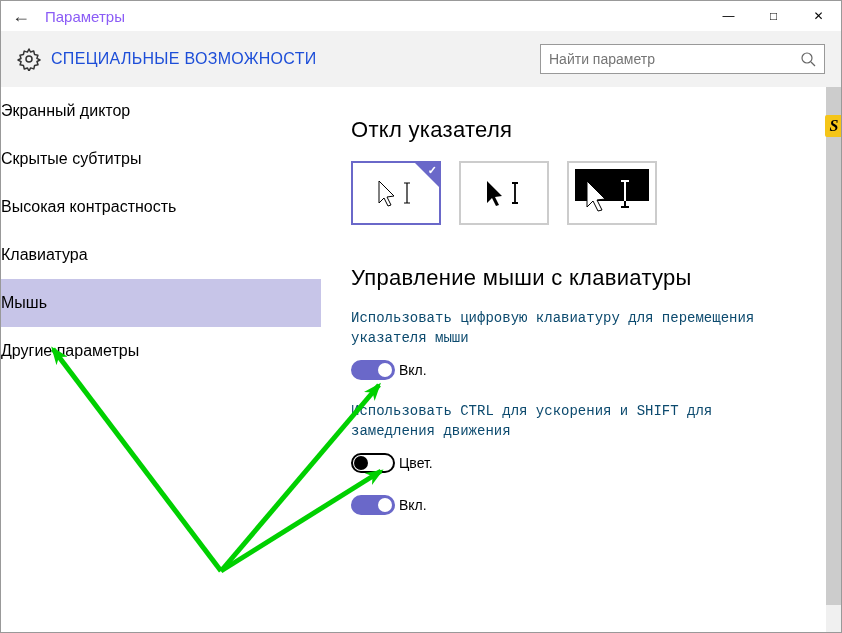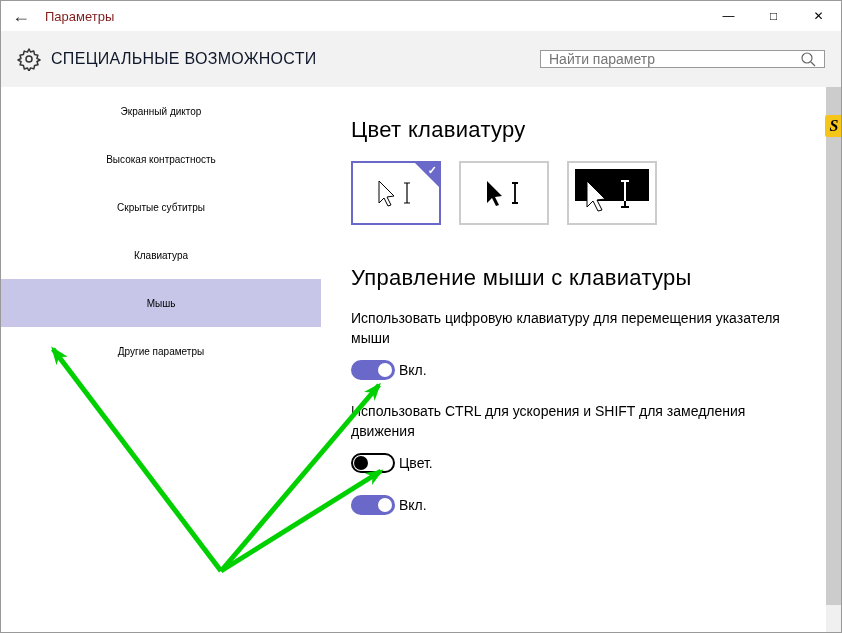--- a/index.html
+++ b/index.html
@@ -6,7 +6,7 @@
   body { width: 842px; height: 633px; background: #fff; position: relative; overflow: hidden; border: 1px solid #999; }
   .titlebar { height: 30px; display: flex; align-items: center; background: #fff; }
   .titlebar .back { width: 40px; text-align: center; font-size: 18px; cursor: default; color:#333;}
-  .titlebar .title { flex: 1; font-size: 13px; padding-left: 4px; color: #7f1d1d; }
+  .titlebar .title { flex: 1; font-size: 15px; padding-left: 4px; color: #8b5cf6; }
   .titlebar .winbtns { display: flex; }
   .titlebar .winbtns div { width: 45px; height: 30px; display:flex; align-items:center; justify-content:center; font-size: 12px; color:#000; font-family: "Segoe UI Symbol", sans-serif;}
   .header { height: 56px; background: #f2f2f2; display: flex; align-items: center; padding: 0 16px; }

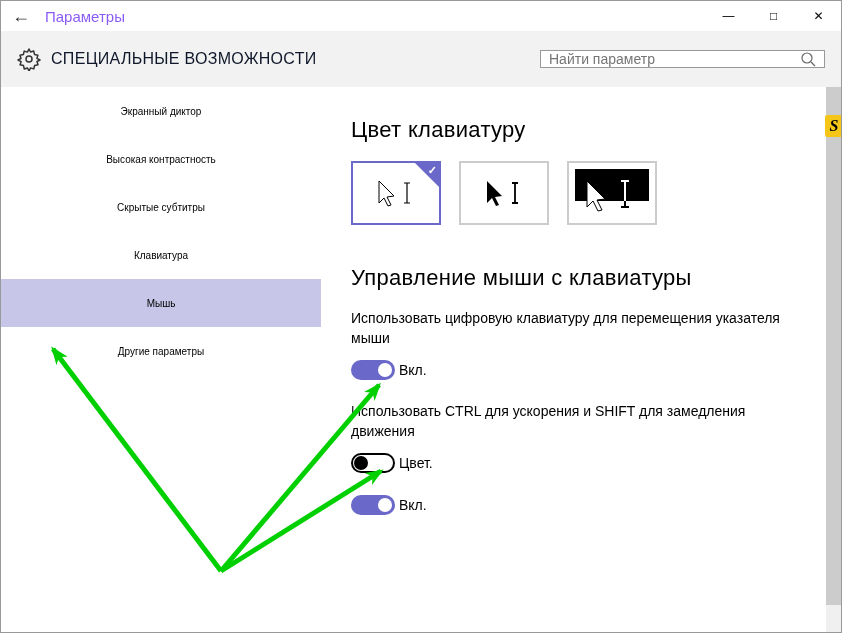--- a/index.html
+++ b/index.html
@@ -11,7 +11,7 @@
   .titlebar .winbtns div { width: 45px; height: 30px; display:flex; align-items:center; justify-content:center; font-size: 12px; color:#000; font-family: "Segoe UI Symbol", sans-serif;}
   .header { height: 56px; background: #f2f2f2; display: flex; align-items: center; padding: 0 16px; }
   .header .gear { width: 24px; height: 24px; color:#333;}
-  .header .htitle { font-size: 16px; margin-left: 10px; letter-spacing: 0.3px; color: #0f172a;}
+  .header .htitle { font-size: 16px; margin-left: 10px; letter-spacing: 0.3px; color: #1d4ed8;}
   .header .search { margin-left: auto; width: 285px; height: 18px; border: 1px solid #999; background: #fff; display:flex; align-items:center; padding: 0 8px;}
   .header .search input { border: none; outline: none; flex: 1; font-size: 14px; color: #666; background: transparent;}
   .header .search .sicon { width: 16px; height:16px; color:#666;}

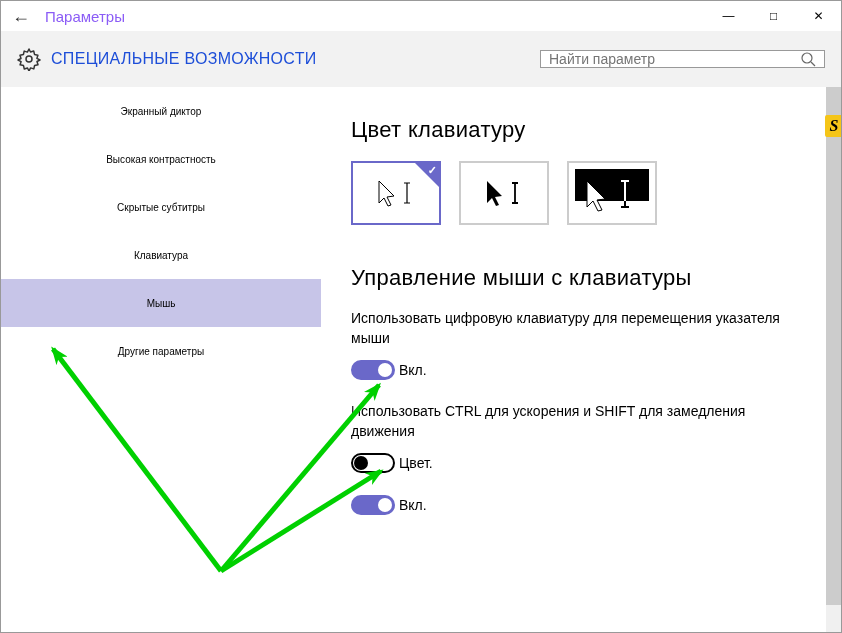--- a/index.html
+++ b/index.html
@@ -12,7 +12,7 @@
   .header { height: 56px; background: #f2f2f2; display: flex; align-items: center; padding: 0 16px; }
   .header .gear { width: 24px; height: 24px; color:#333;}
   .header .htitle { font-size: 16px; margin-left: 10px; letter-spacing: 0.3px; color: #1d4ed8;}
-  .header .search { margin-left: auto; width: 285px; height: 18px; border: 1px solid #999; background: #fff; display:flex; align-items:center; padding: 0 8px;}
+  .header .search { margin-left: auto; width: 285px; height: 30px; border: 1px solid #999; background: #fff; display:flex; align-items:center; padding: 0 8px;}
   .header .search input { border: none; outline: none; flex: 1; font-size: 14px; color: #666; background: transparent;}
   .header .search .sicon { width: 16px; height:16px; color:#666;}
   .body { display: flex; height: calc(633px - 30px - 56px - 2px); background: #fff;}

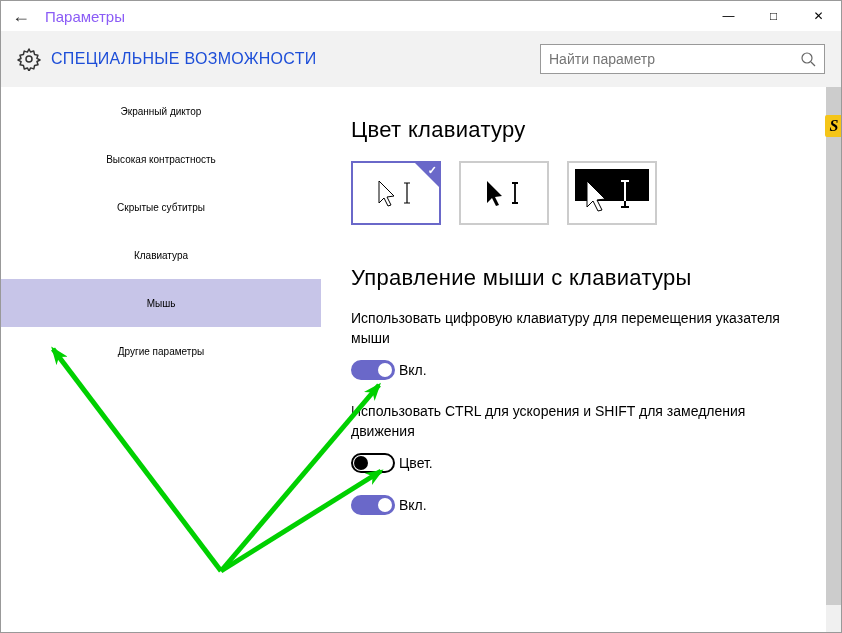--- a/index.html
+++ b/index.html
@@ -17,7 +17,7 @@
   .header .search .sicon { width: 16px; height:16px; color:#666;}
   .body { display: flex; height: calc(633px - 30px - 56px - 2px); background: #fff;}
   .sidebar { width: 320px; background: #fff; border-right: 0px; }
-  .sidebar .item { height: 48px; display:flex; align-items:center; font-size: 10px; color: #000; cursor: default; justify-content: center;}
+  .sidebar .item { height: 48px; display:flex; align-items:center; font-size: 16px; color: #000; cursor: default;}
   .sidebar .item.selected { background: #c7c5e8; }
   .content { flex: 1; padding: 30px 30px 0 30px; position: relative; overflow: hidden;}
   .content h2 { font-size: 22px; font-weight: 400; margin-bottom: 18px; letter-spacing: 0.3px;}

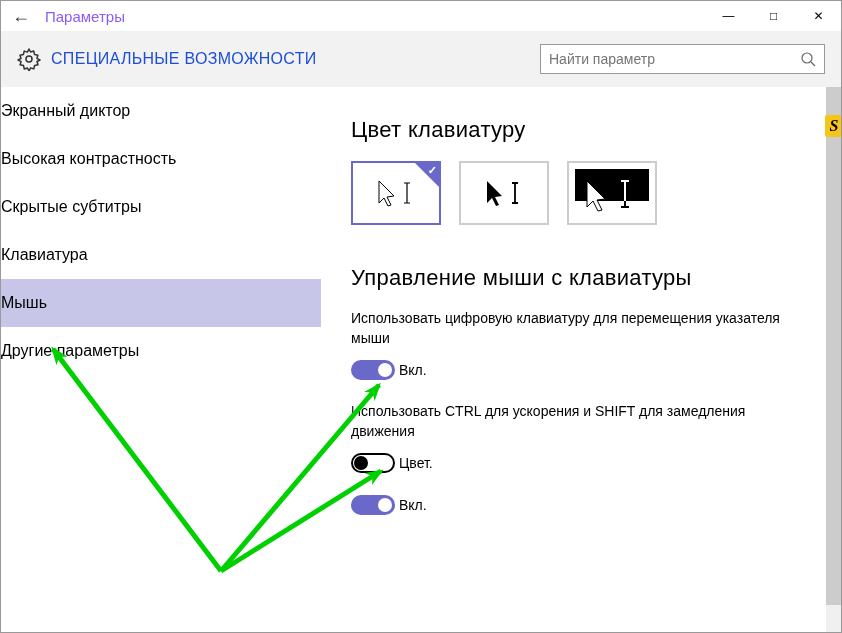--- a/index.html
+++ b/index.html
@@ -91,7 +91,7 @@
   </div>
 
   <div class="content">
-    <h2>Цвет клавиатуру</h2>
+    <h2>Откл указателя</h2>
     <div class="cursor-row">
       <div class="cursor-opt selected">
         <div class="check"></div>

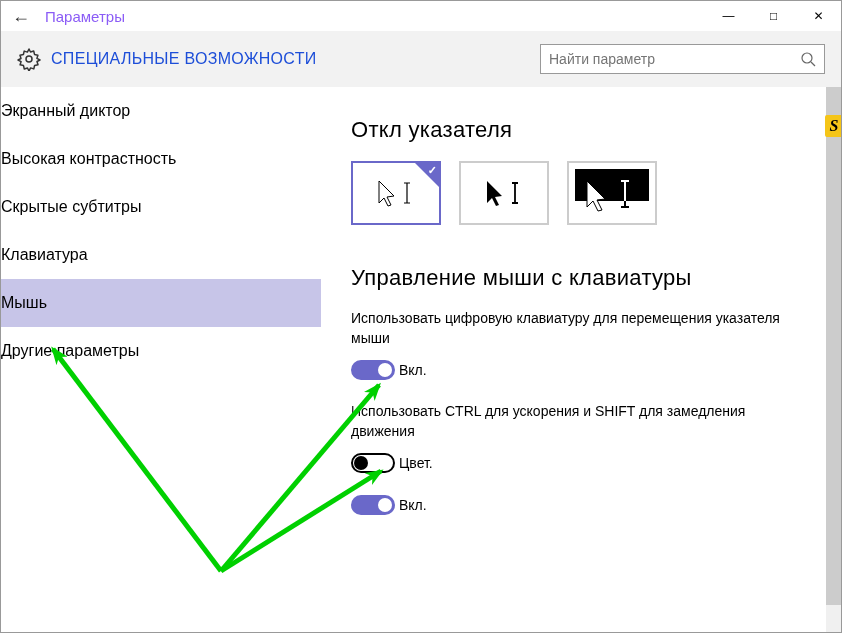--- a/index.html
+++ b/index.html
@@ -74,10 +74,10 @@
         <span>Экранный диктор</span>
       </div>
     <div class="item">
-        <span>Высокая контрастность</span>
+        <span>Скрытые субтитры</span>
       </div>
     <div class="item">
-        <span>Скрытые субтитры</span>
+        <span>Высокая контрастность</span>
       </div>
     <div class="item">
         <span>Клавиатура</span>

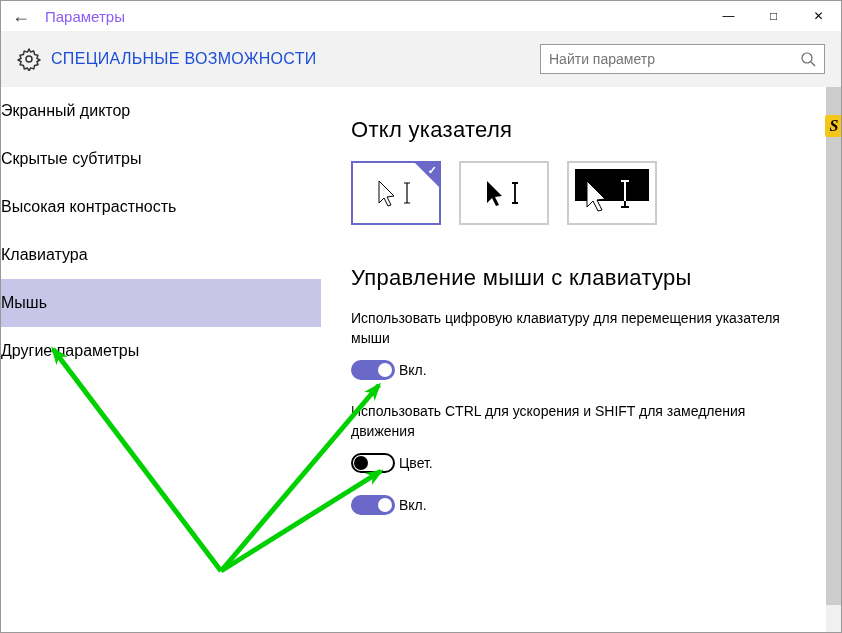--- a/index.html
+++ b/index.html
@@ -27,7 +27,7 @@
   .cursor-opt .check { position: absolute; top:-2px; right:-2px; width:0; height:0; border-top: 28px solid #6a68c9; border-left: 28px solid transparent;}
   .cursor-opt .checkmark { position:absolute; top:1px; right:2px; color:#fff; font-size:11px; font-weight: bold;}
   .cursor-opt svg { display:block;}
-  .section-label { font-size: 14px; color: #000000; margin-bottom: 12px; line-height: 1.4; max-width: 430px;}
+  .section-label { font-size: 14px; color: #0c4a6e; margin-bottom: 12px; line-height: 1.4; max-width: 430px; font-family: Liberation Mono, monospace;}
   .toggle-row { display:flex; align-items:center; margin-bottom: 22px;}
   .toggle { width: 44px; height: 20px; border-radius: 10px; position: relative; cursor: default;}
   .toggle.on { background: #6a68c9; border: 2px solid #6a68c9;}

